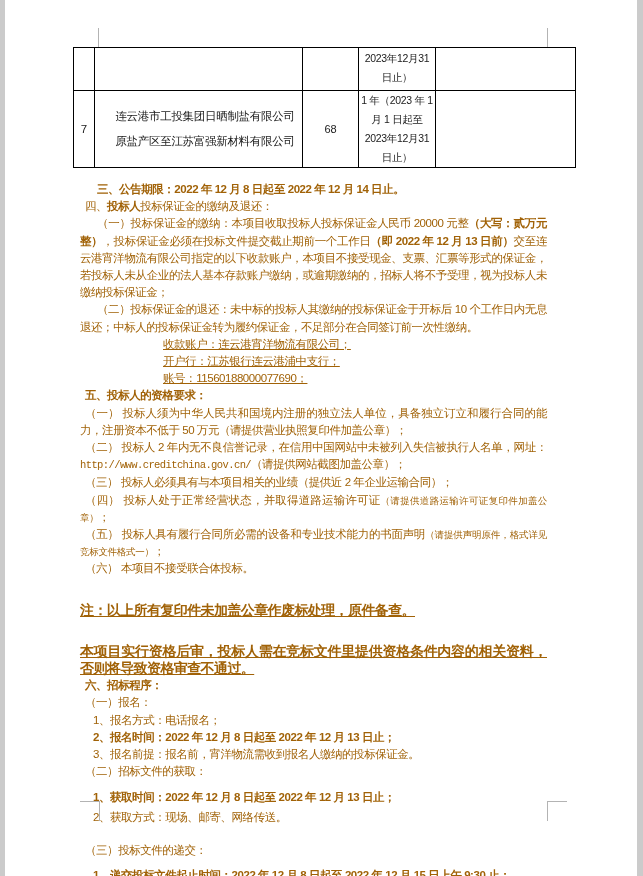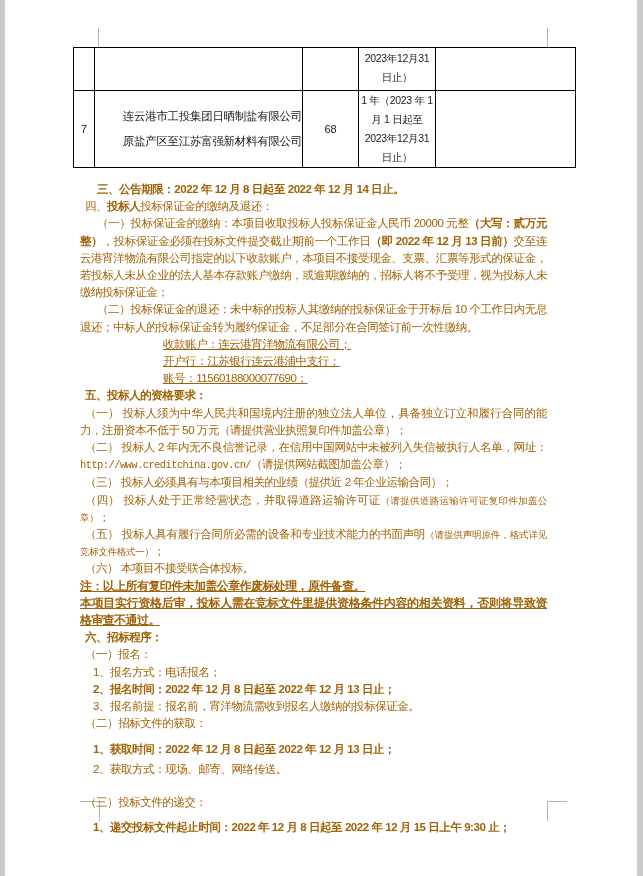--- a/index.html
+++ b/index.html
@@ -20,7 +20,7 @@
   #routes-table{position:absolute;left:73px;top:47px;border-collapse:collapse;table-layout:fixed;}
   #routes-table td{border:1px solid #000;padding:0;color:#1a1a1a;overflow:hidden;margin-top:17px;}
   #routes-table .c-no{width:20px;text-align:center;font-size:11.5px;}
-  #routes-table .c-route{width:194px;text-align:right;padding-left:13px;font-size:11.5px;line-height:25px;letter-spacing:-0.3px;}
+  #routes-table .c-route{width:194px;text-align:center;padding-left:13px;font-size:11.5px;line-height:25px;letter-spacing:-0.3px;}
   #routes-table .c-qty{width:55px;text-align:center;font-size:11px;}
   #routes-table .c-dur{width:76px;text-align:center;font-size:10.5px;line-height:19px;letter-spacing:-0.3px;}
   #routes-table .c-note{width:139px;}

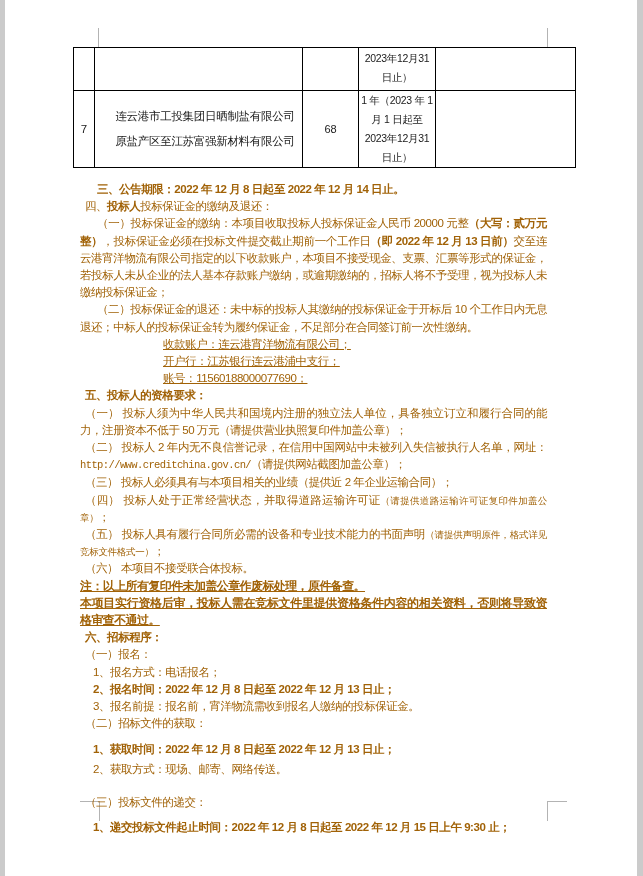--- a/index.html
+++ b/index.html
@@ -38,7 +38,7 @@
   .b{font-weight:bold;}
   .sm{font-size:9.5px;letter-spacing:-0.3px;}
   .mono{font-family:"Liberation Mono","DejaVu Sans Mono",monospace;font-size:10.5px;letter-spacing:-0.6px;}
-  .note{font-size:12px;font-weight:bold;text-decoration:underline;letter-spacing:-0.6px;}
+  .note{font-size:14px;font-weight:bold;text-decoration:underline;letter-spacing:-0.6px;margin-top:24px;}
   .m3{margin-top:3px;} .m4{margin-top:8px;} .m8{margin-top:16px;}
 </style>
 </head>

